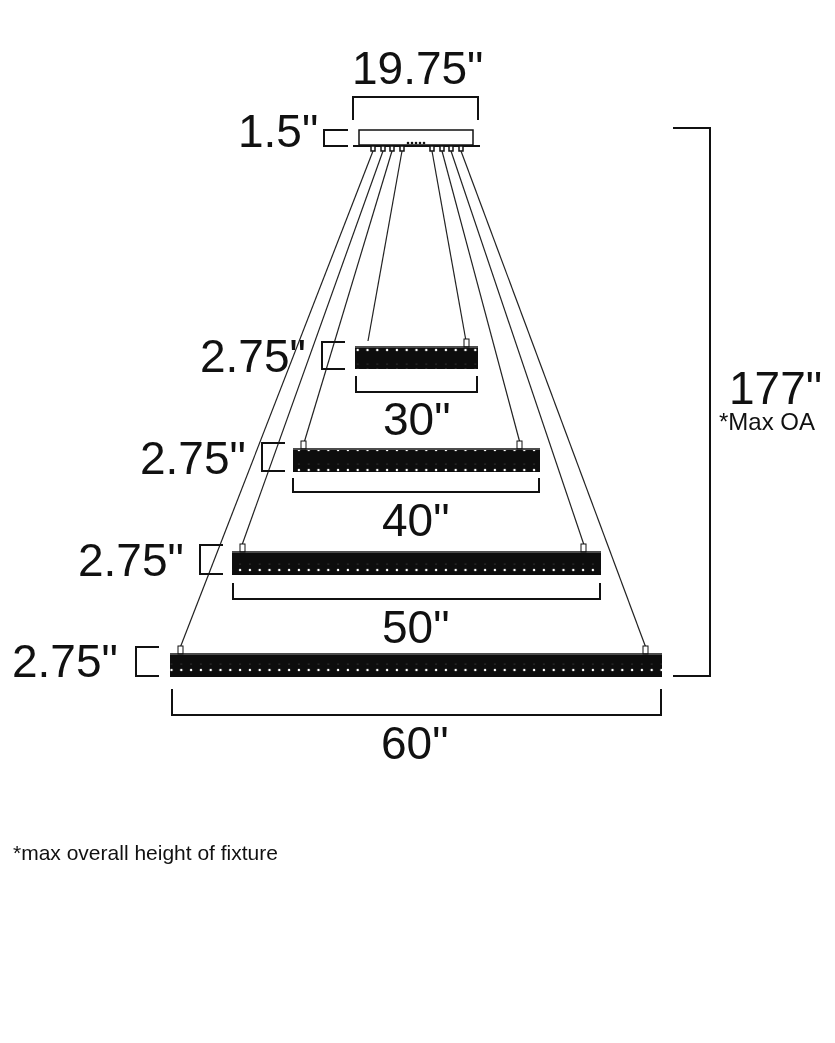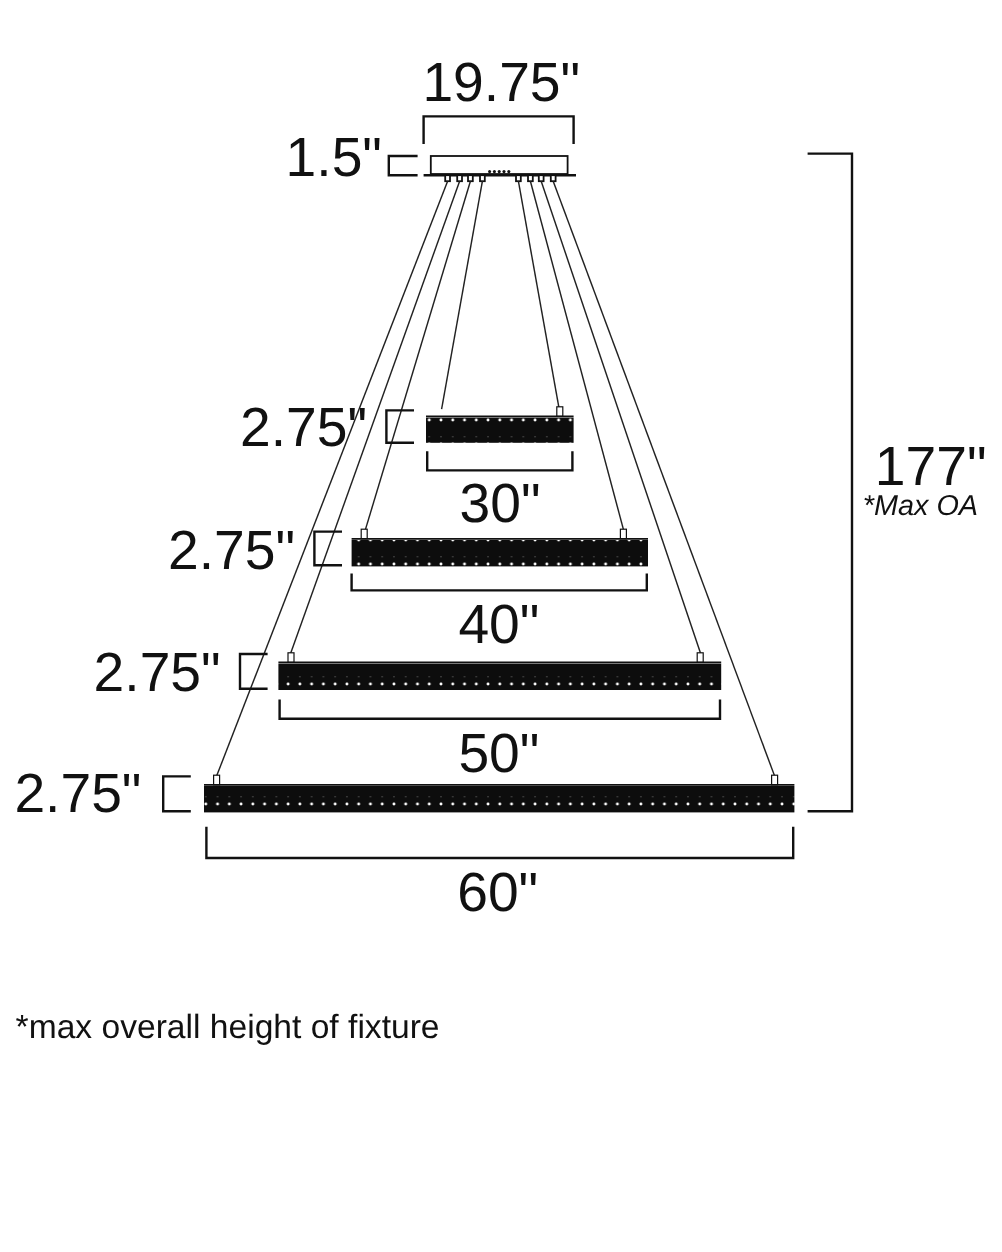--- a/index.html
+++ b/index.html
@@ -8,7 +8,7 @@
   svg { position: absolute; left: 0; top: 0; }
   .lbl { position: absolute; line-height: 1; white-space: nowrap; color: #111; }
   .big { font-size: 46px; }
-  .mid { font-size: 24px; font-style: italic; }
+  .mid { font-size: 24px; }
   .note { font-size: 28px; }
 </style>
 </head>

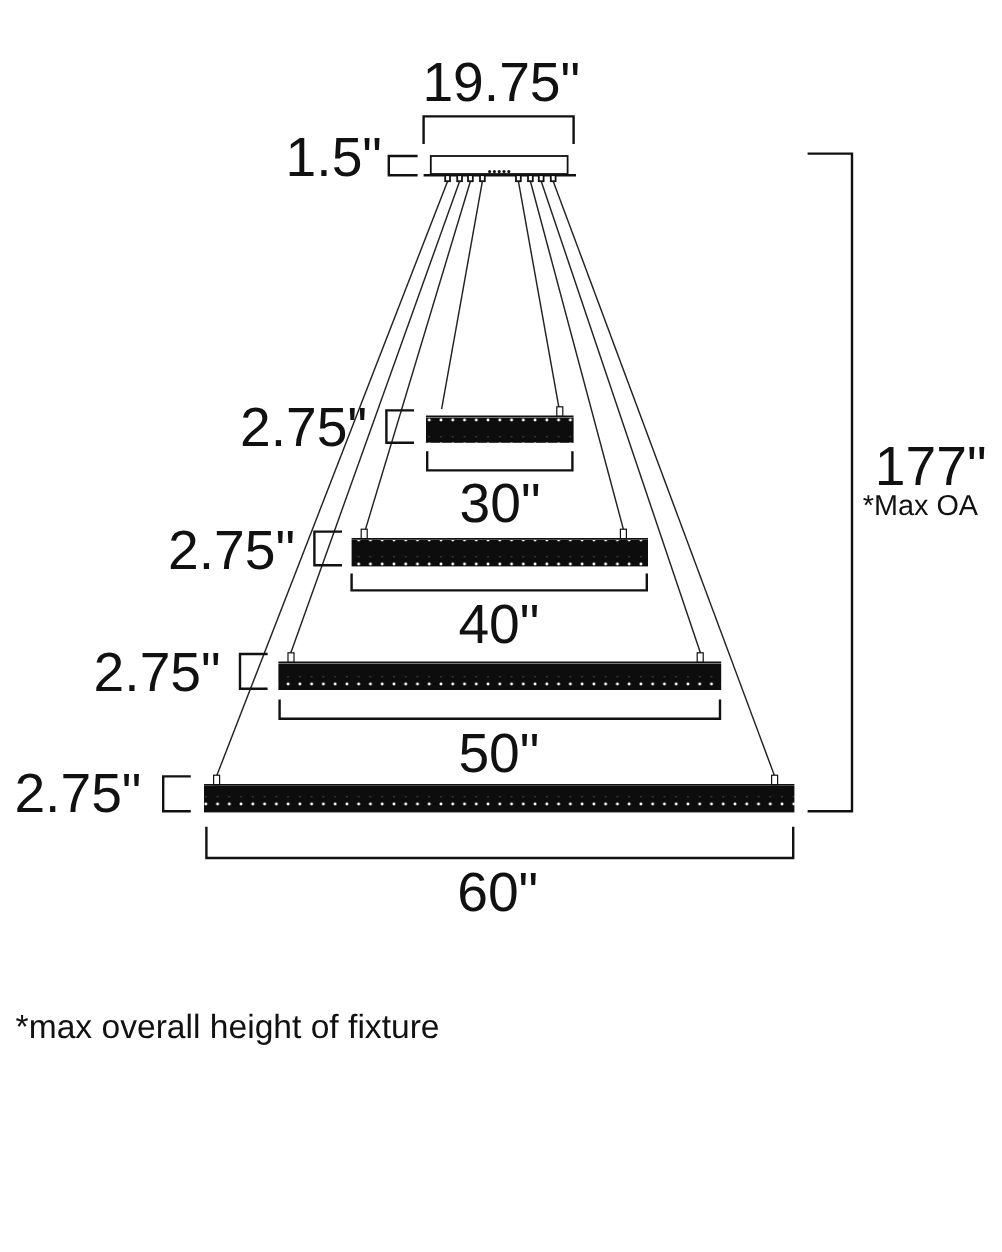--- a/index.html
+++ b/index.html
@@ -9,7 +9,7 @@
   .lbl { position: absolute; line-height: 1; white-space: nowrap; color: #111; }
   .big { font-size: 46px; }
   .mid { font-size: 24px; }
-  .note { font-size: 28px; }
+  .note { font-size: 21px; }
 </style>
 </head>
 <body>

